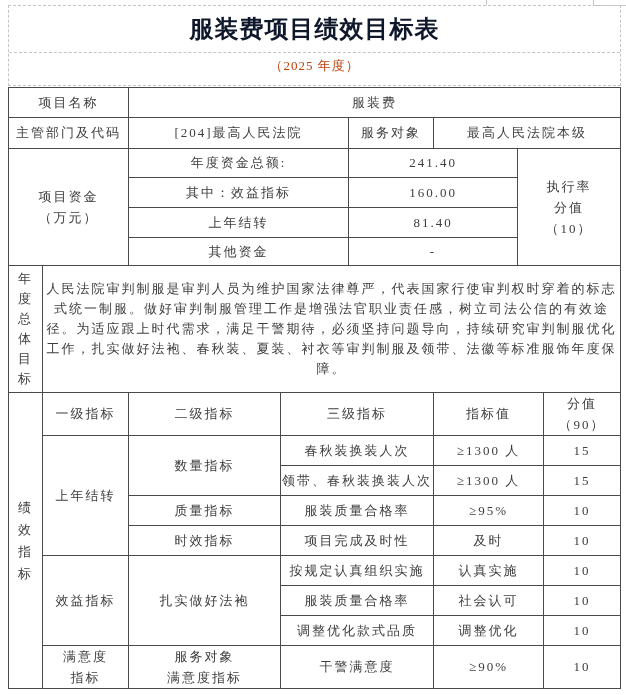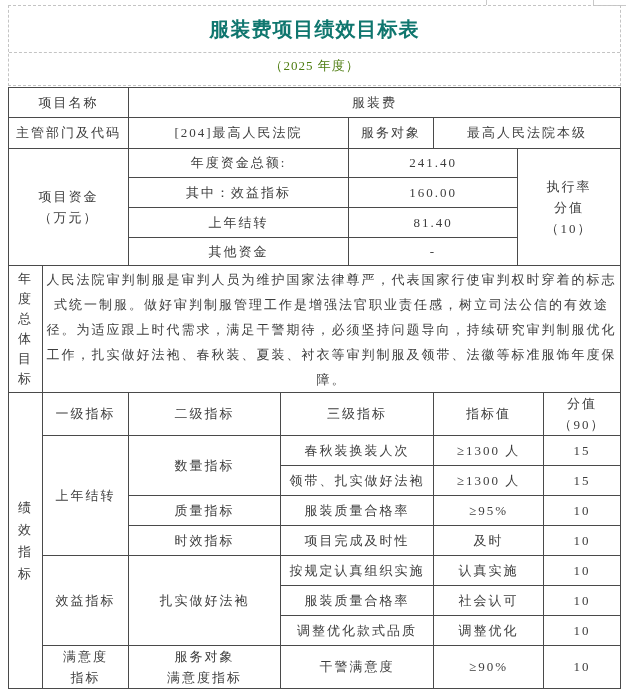--- a/index.html
+++ b/index.html
@@ -27,7 +27,7 @@
     height: 47px;
     border-bottom: 1px dashed #c4c4c4;
     display: flex; align-items: center; justify-content: center;
-    font-size: 20px; font-weight: 700; letter-spacing: 1px; color: #0f766e;
+    font-size: 24px; font-weight: 700; letter-spacing: 1px; color: #0f172a;
   }
   .subtitle-row {
     height: 32px;

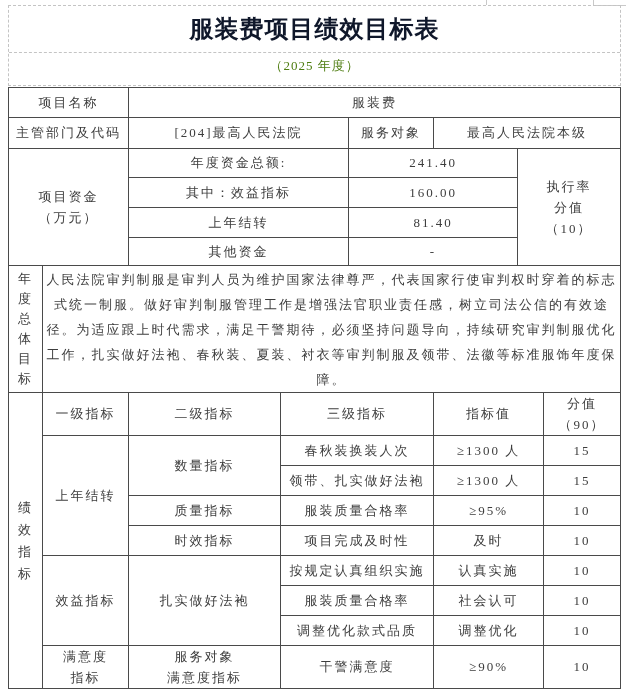--- a/index.html
+++ b/index.html
@@ -32,7 +32,7 @@
   .subtitle-row {
     height: 32px;
     display: flex; align-items: center; justify-content: center;
-    font-size: 13px; letter-spacing: 1px; color: #4d7c0f;
+    font-size: 13px; letter-spacing: 1px; color: #c2410c;
     padding-bottom: 6px;
   }
 

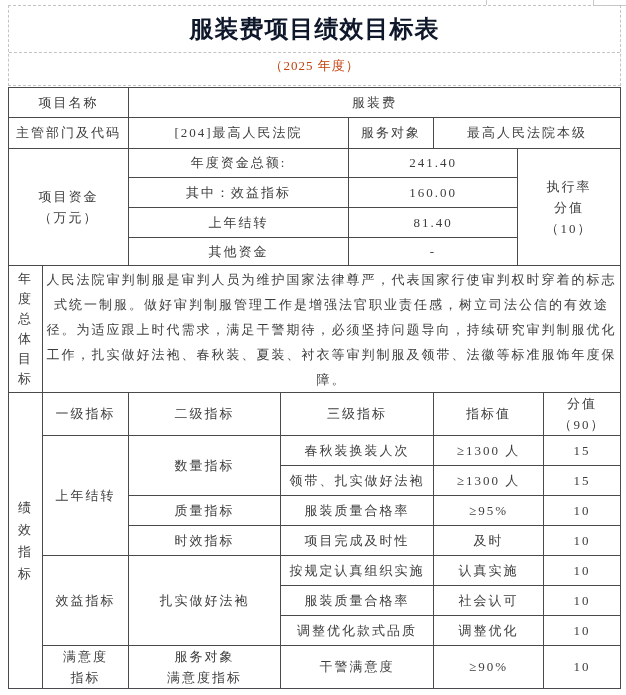--- a/index.html
+++ b/index.html
@@ -62,7 +62,7 @@
   .goal-text {
     text-align: justify; vertical-align: middle;
     padding: 8px 13px 8px 13px;
-    line-height: 25px; letter-spacing: 0.6px;
+    line-height: 20px; letter-spacing: 0.6px;
     font-size: 15px;
   }
 </style>

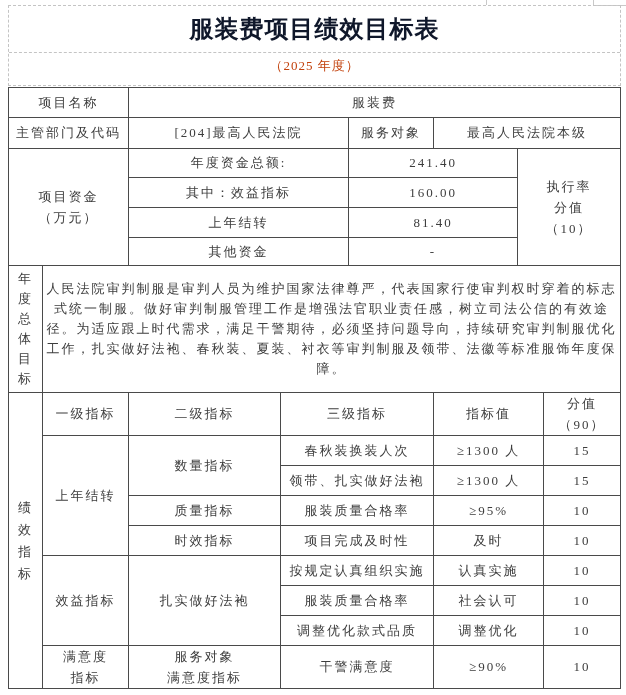--- a/index.html
+++ b/index.html
@@ -157,7 +157,7 @@
       <td>15</td>
     </tr>
     <tr style="height:30px">
-      <td colspan="2" class="l3-left">领带、扎实做好法袍</td>
+      <td colspan="2" class="l3-left">领带、春秋装换装人次</td>
       <td colspan="2">≥1300 人</td>
       <td>15</td>
     </tr>

